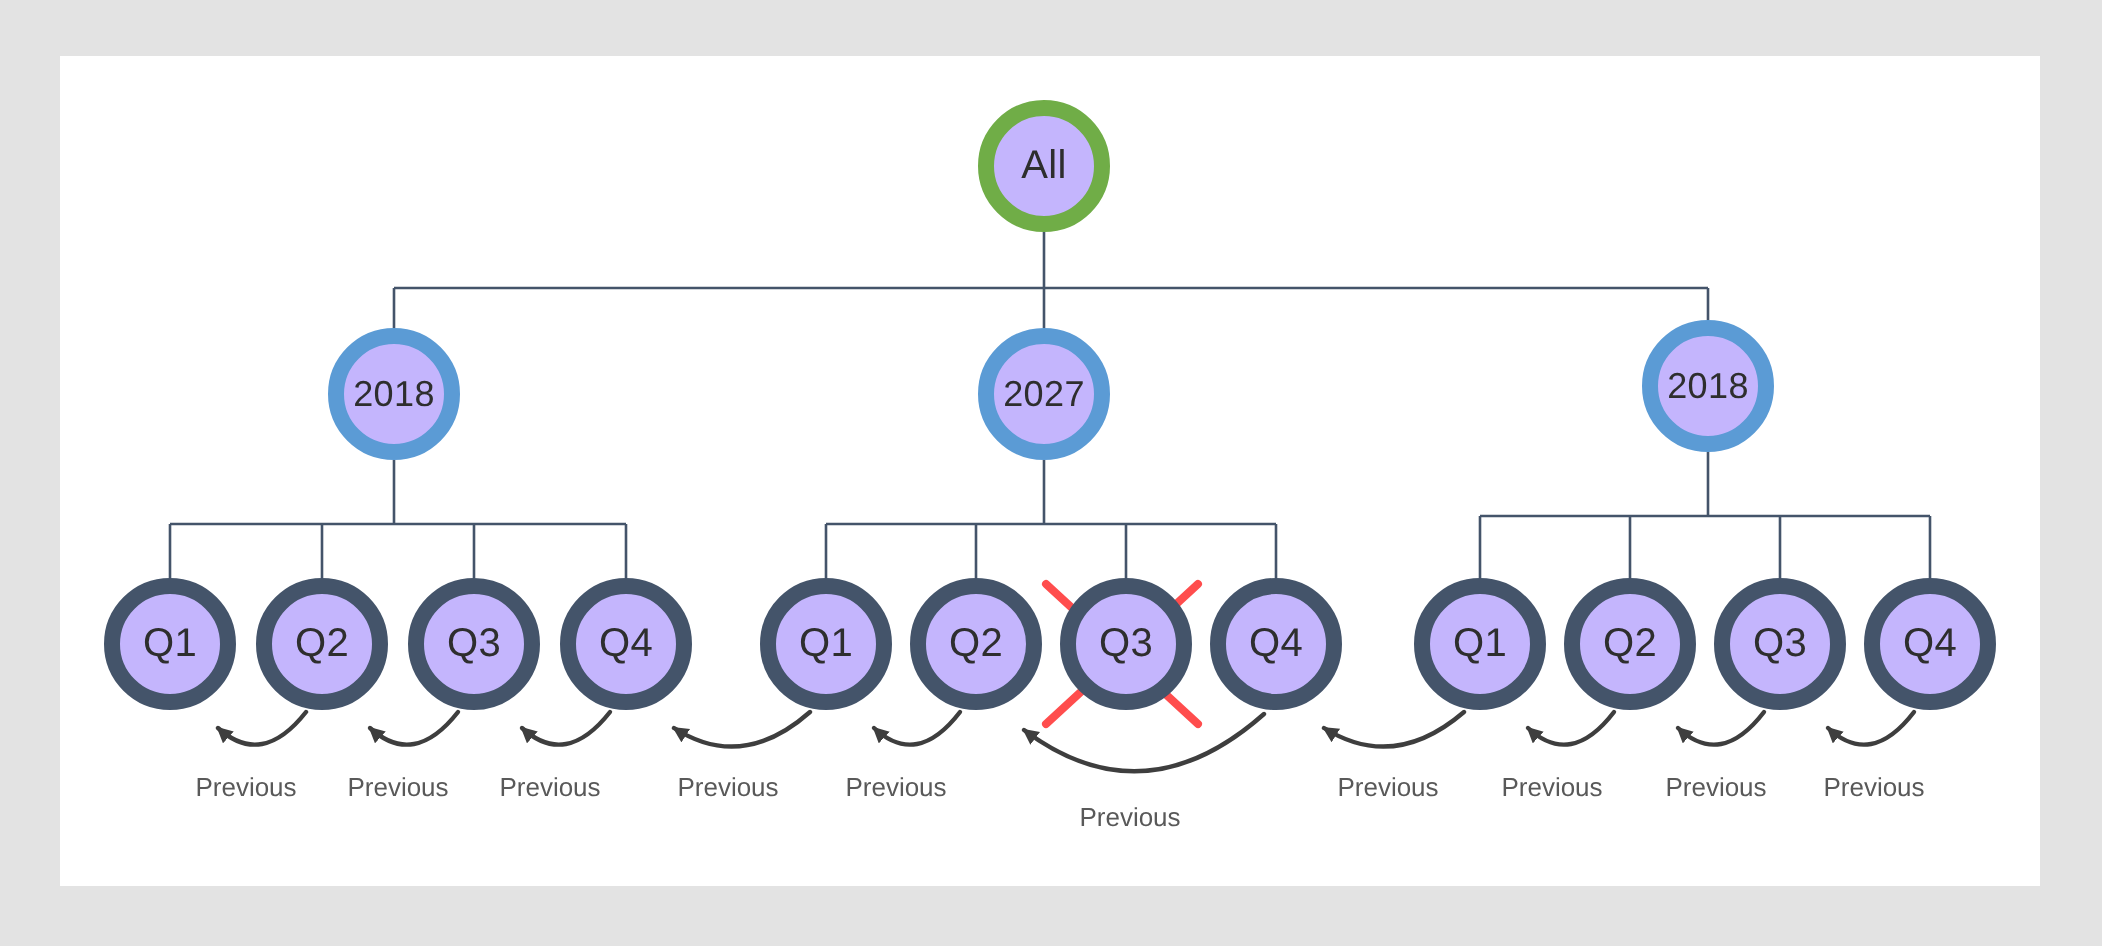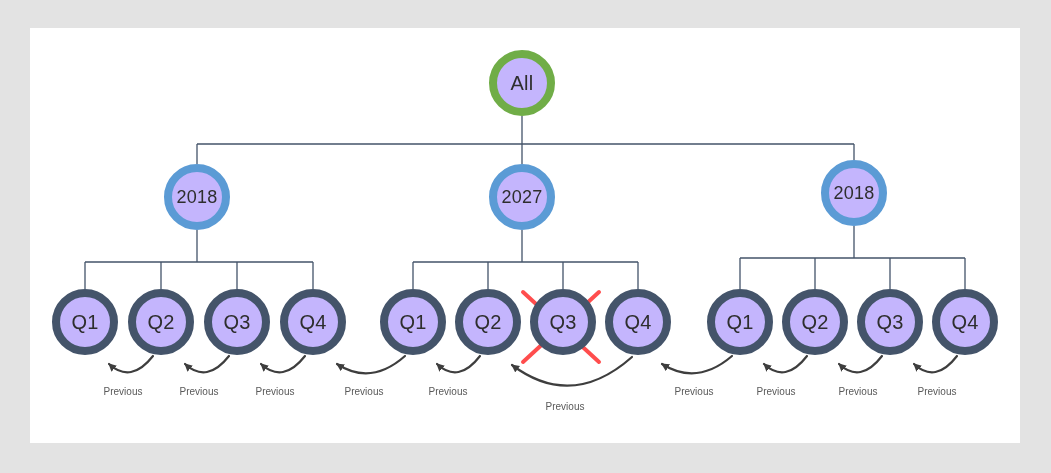--- a/index.html
+++ b/index.html
@@ -39,7 +39,7 @@
     position: absolute;
     transform: translateX(-50%);
     color: #595959;
-    font-size: 10px;
+    font-size: 13px;
     white-space: nowrap;
   }
 </style>

